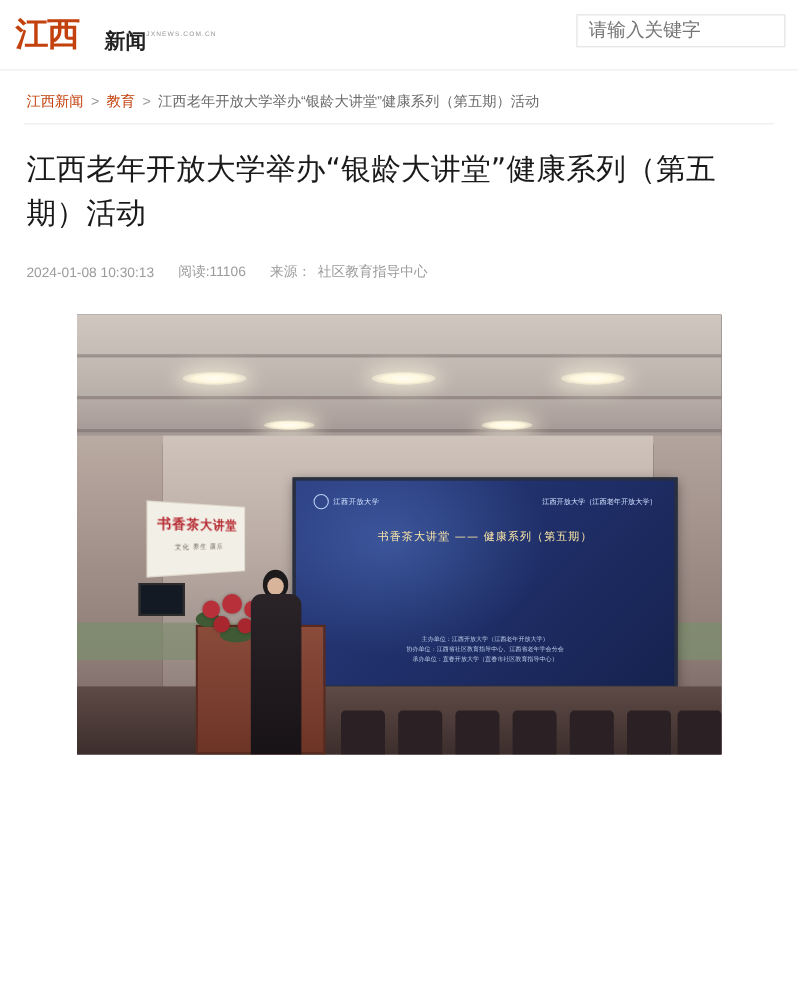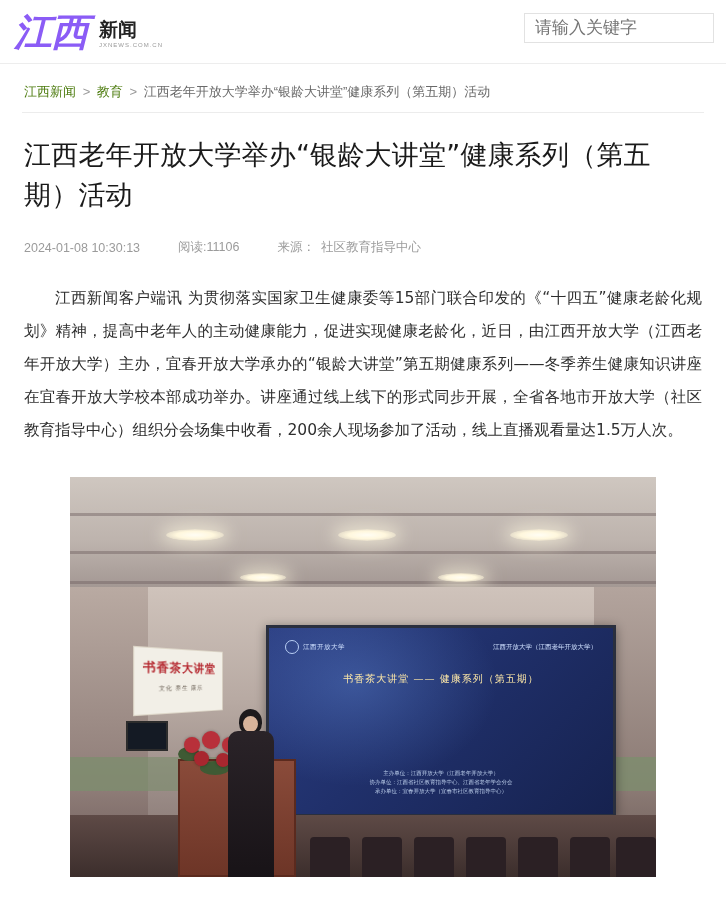--- a/index.html
+++ b/index.html
@@ -35,10 +35,9 @@
   .logo-cn {
     font-family: "DejaVu Serif", "Liberation Serif", serif;
     font-weight: bold;
-    font-size: 38px;
-    color: #8b5cf6;
+    font-size: 30px;
+    color: #c2410c;
     letter-spacing: -1px;
-    font-style: italic;
     line-height: 34px;
   }
   .logo-right {

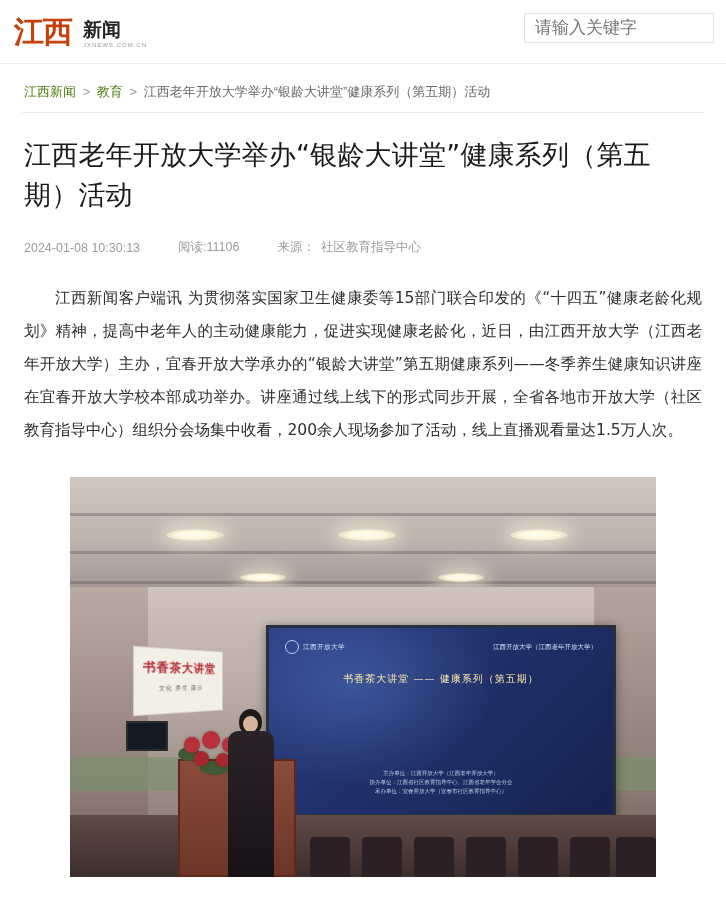--- a/index.html
+++ b/index.html
@@ -42,9 +42,9 @@
   }
   .logo-right {
     display: flex;
-    flex-direction: column;
+    flex-direction: row;
     justify-content: flex-end;
-    margin-left: 8px;
+    margin-left: 20px;
   }
   .logo-news {
     font-family: "DejaVu Serif", "Liberation Serif", serif;

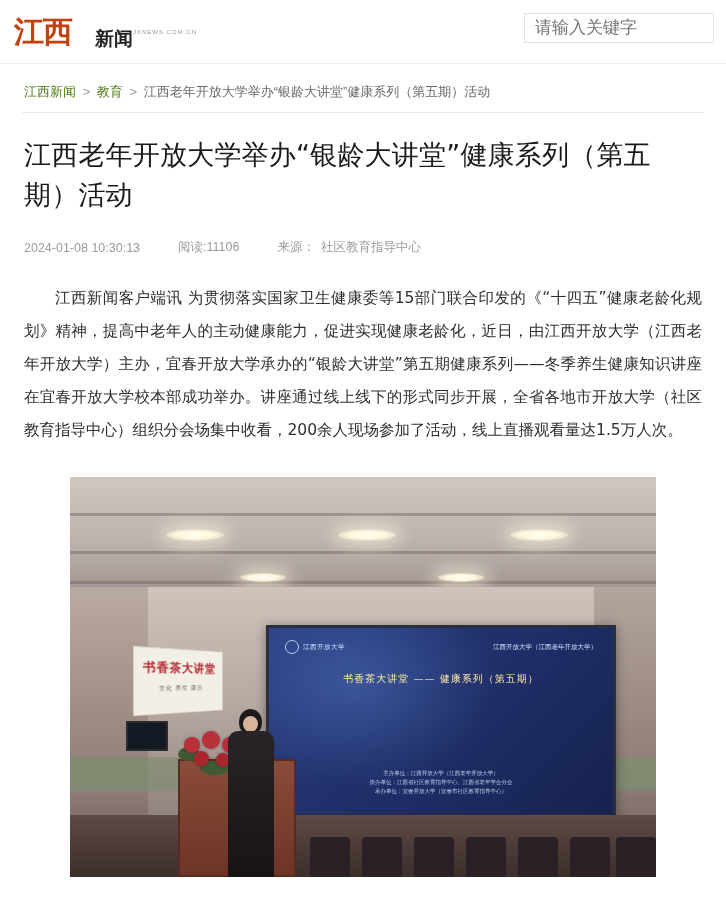--- a/index.html
+++ b/index.html
@@ -90,7 +90,7 @@
     line-height: 20px;
   }
   .breadcrumb a {
-    color: #4d7c0f;
+    color: #c2410c;
     text-decoration: none;
     text-align: center;
   }

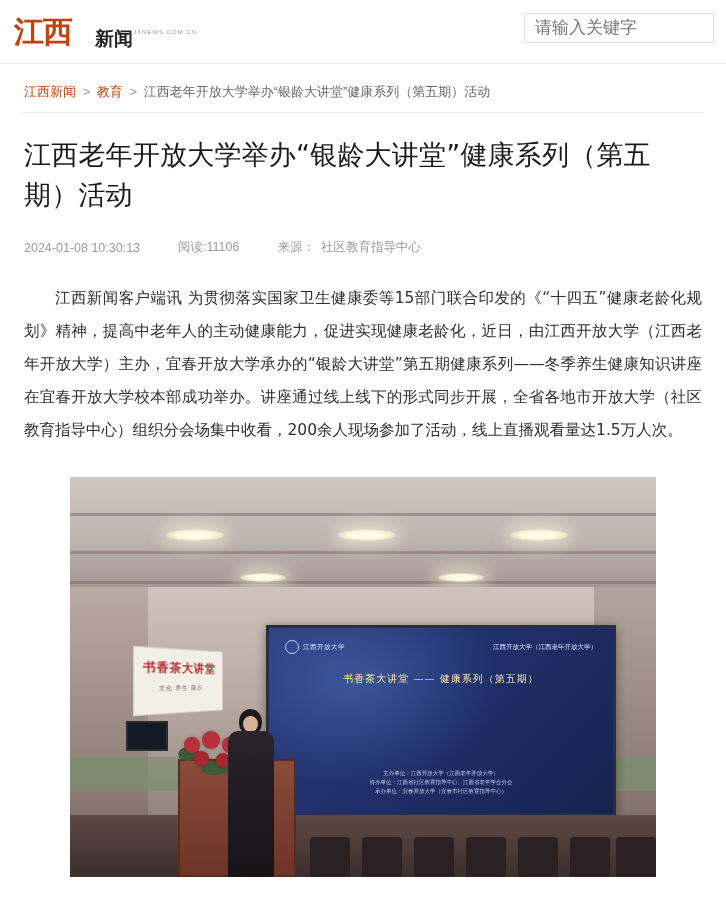--- a/index.html
+++ b/index.html
@@ -122,7 +122,7 @@
     color: #9b9b9b;
     display: flex;
     align-items: center;
-    gap: 38px;
+    gap: 22px;
   }
   .meta .src-label { color: #9b9b9b; }
   .meta .src-name { color: #9b9b9b; margin-left: 6px; }

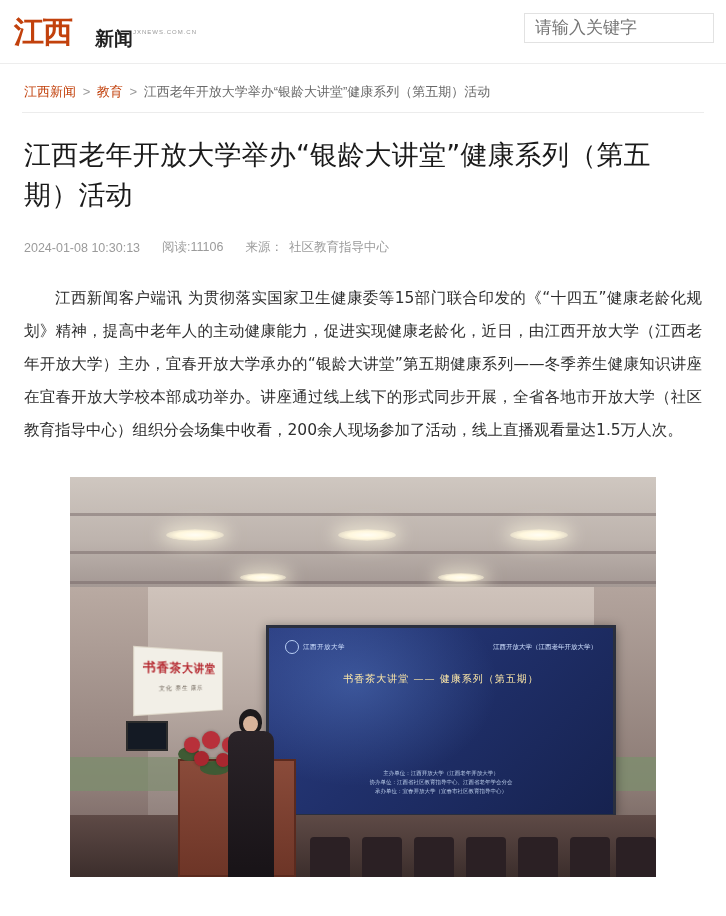--- a/index.html
+++ b/index.html
@@ -376,7 +376,6 @@
       </span>
     </div>
 
-    <p class="body-text">江西新闻客户端讯 为贯彻落实国家卫生健康委等15部门联合印发的《“十四五”健康老龄化规划》精神，提高中老年人的主动健康能力，促进实现健康老龄化，近日，由江西开放大学（江西老年开放大学）主办，宜春开放大学承办的“银龄大讲堂”第五期健康系列——冬季养生健康知识讲座在宜春开放大学校本部成功举办。讲座通过线上线下的形式同步开展，全省各地市开放大学（社区教育指导中心）组织分会场集中收看，200余人现场参加了活动，线上直播观看量达1.5万人次。</p>
 
     <div class="photo-wrap">
       <div class="photo">

